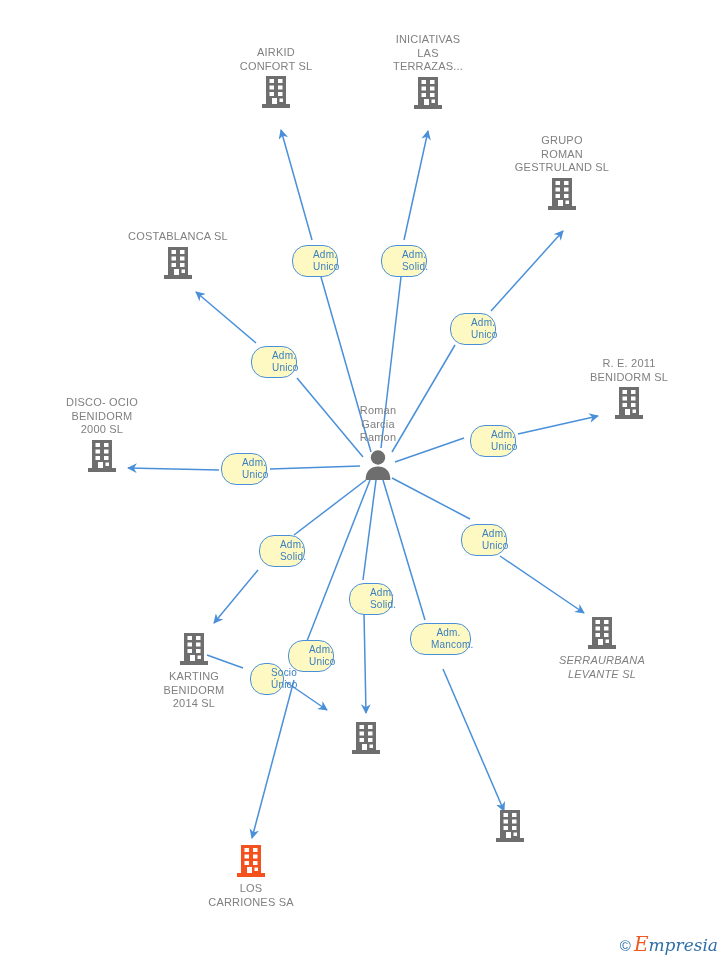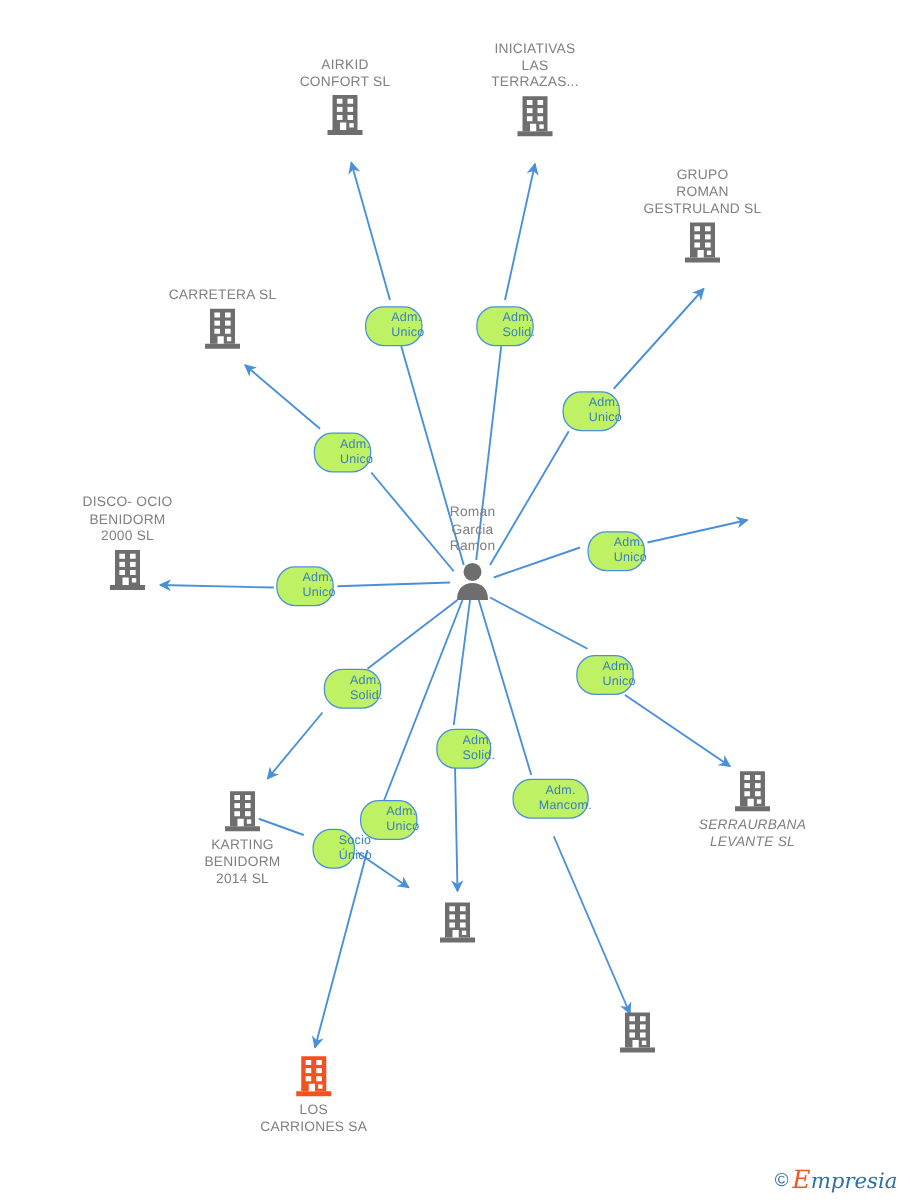--- a/index.html
+++ b/index.html
@@ -210,7 +210,7 @@
   </div>
 
   <div class="node label-above" style="left:178px; top:230px;">
-    <span class="caption">CARRETERA SL</span>
+    <span class="caption">COSTABLANCA SL</span>
     <span class="glyph">
       <svg width="30" height="36" viewBox="0 0 30 36" xmlns="http://www.w3.org/2000/svg">
         <rect x="5" y="1" width="20" height="28" fill="#6e6e6e"></rect>

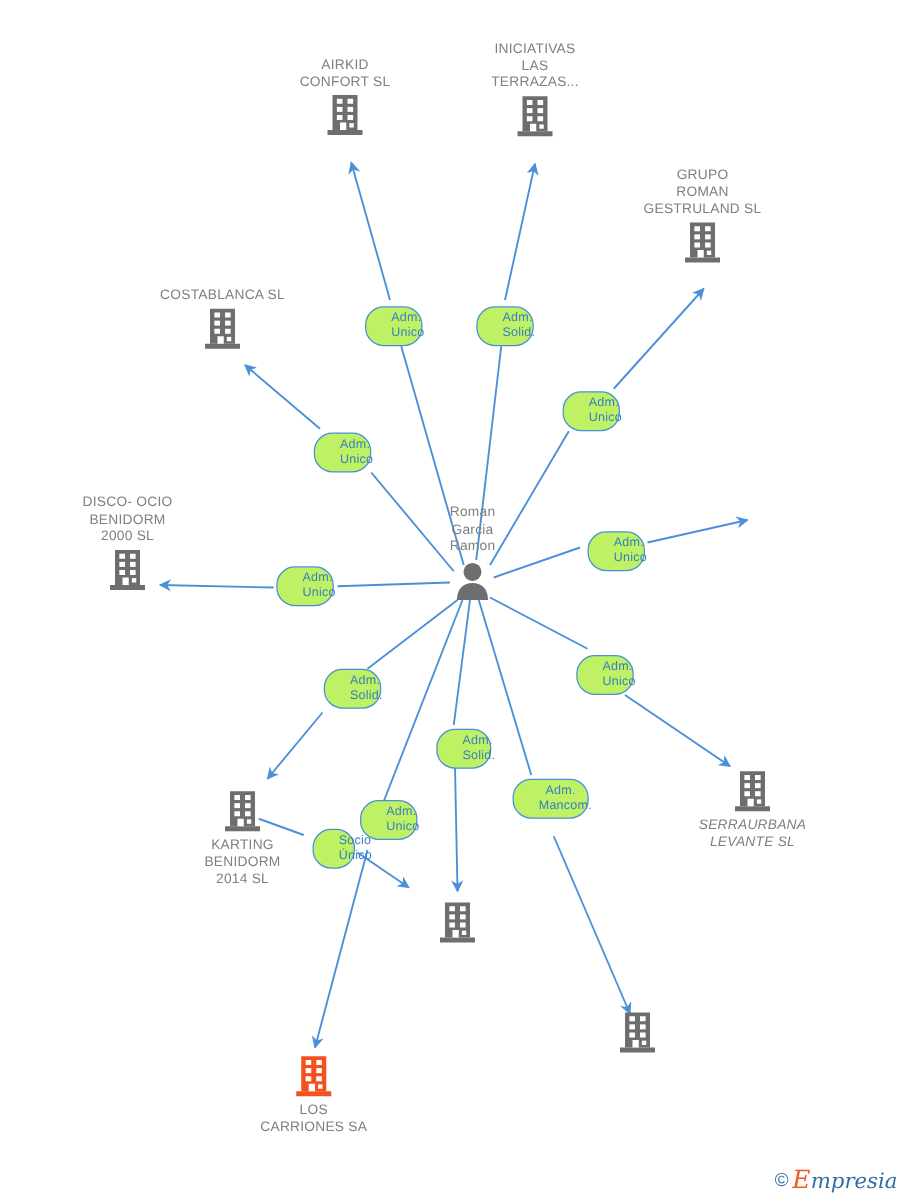--- a/index.html
+++ b/index.html
@@ -49,7 +49,7 @@
   .edge-label {
     position: absolute;
     box-sizing: border-box;
-    background: #bef264;
+    background: #fef9c3;
     border: 1.4px solid #4a90d9;
     border-radius: 15px;
     color: #3a7ec0;

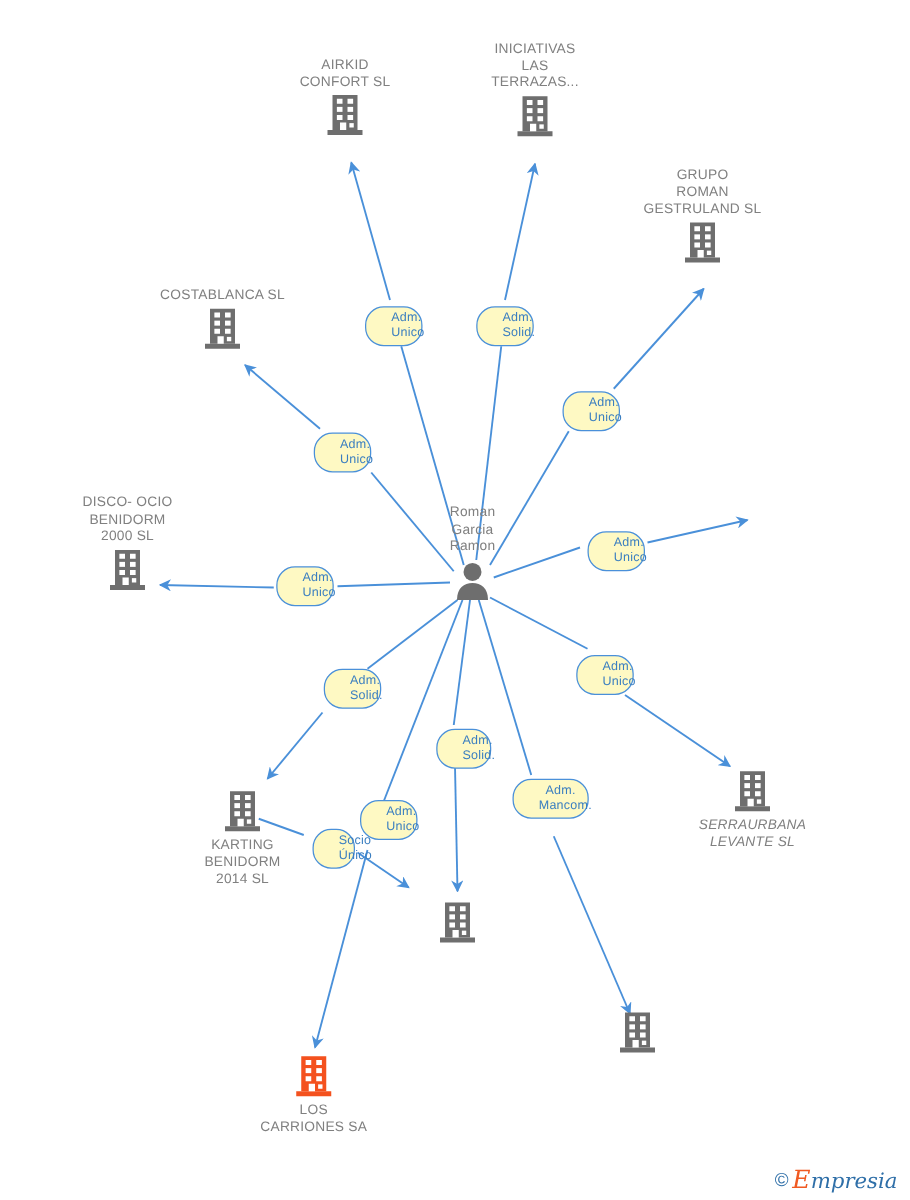--- a/index.html
+++ b/index.html
@@ -227,6 +227,24 @@
     </span>
   </div>
 
+  <div class="node label-above" style="left:629px; top:357px;">
+    <span class="caption">R. E. 2011
+BENIDORM SL</span>
+    <span class="glyph">
+      <svg width="30" height="36" viewBox="0 0 30 36" xmlns="http://www.w3.org/2000/svg">
+        <rect x="5" y="1" width="20" height="28" fill="#6e6e6e"></rect>
+        <rect x="1" y="29" width="28" height="4" fill="#6e6e6e"></rect>
+        <rect x="8.5" y="4" width="4.5" height="4" fill="#ffffff"></rect>
+        <rect x="17" y="4" width="4.5" height="4" fill="#ffffff"></rect>
+        <rect x="8.5" y="10.5" width="4.5" height="4" fill="#ffffff"></rect>
+        <rect x="17" y="10.5" width="4.5" height="4" fill="#ffffff"></rect>
+        <rect x="8.5" y="17" width="4.5" height="4" fill="#ffffff"></rect>
+        <rect x="17" y="17" width="4.5" height="4" fill="#ffffff"></rect>
+        <rect x="11" y="23" width="5" height="6" fill="#ffffff"></rect>
+        <rect x="18.5" y="23.5" width="3.5" height="3.5" fill="#ffffff"></rect>
+      </svg>
+    </span>
+  </div>
 
   <div class="node label-above" style="left:102px; top:396px;">
     <span class="caption">DISCO- OCIO

